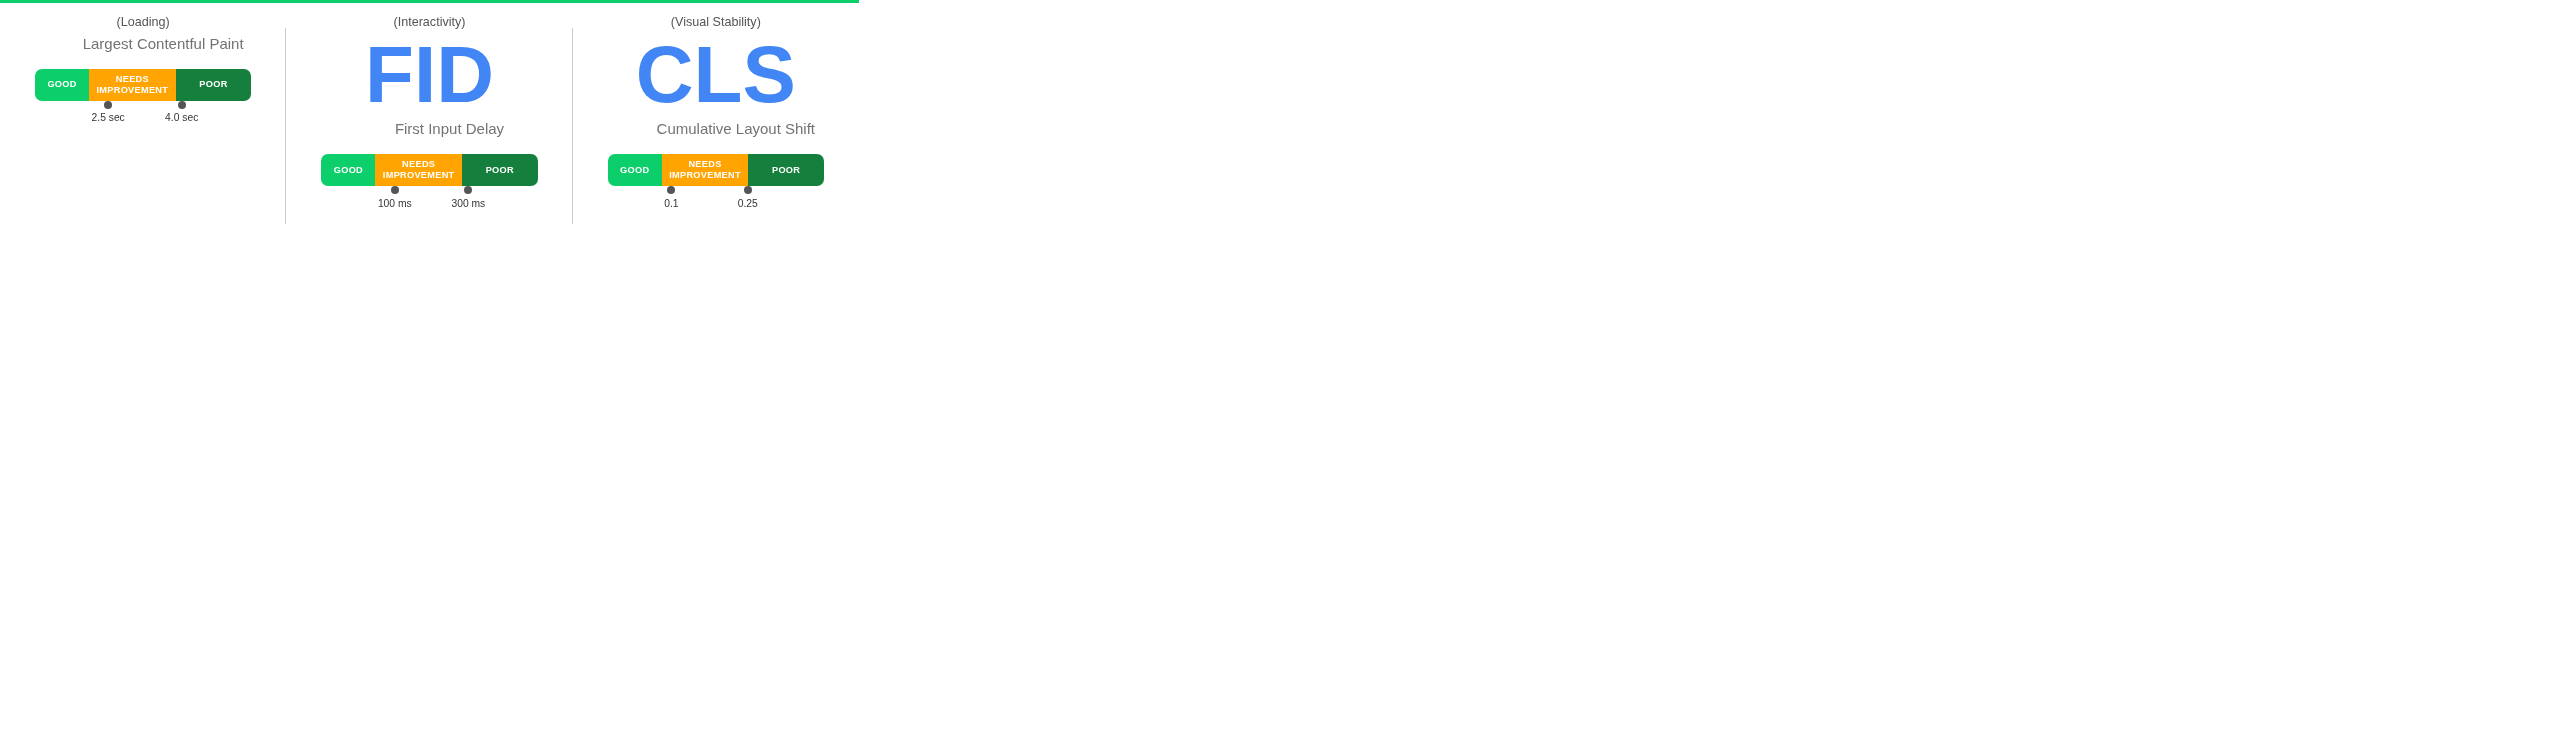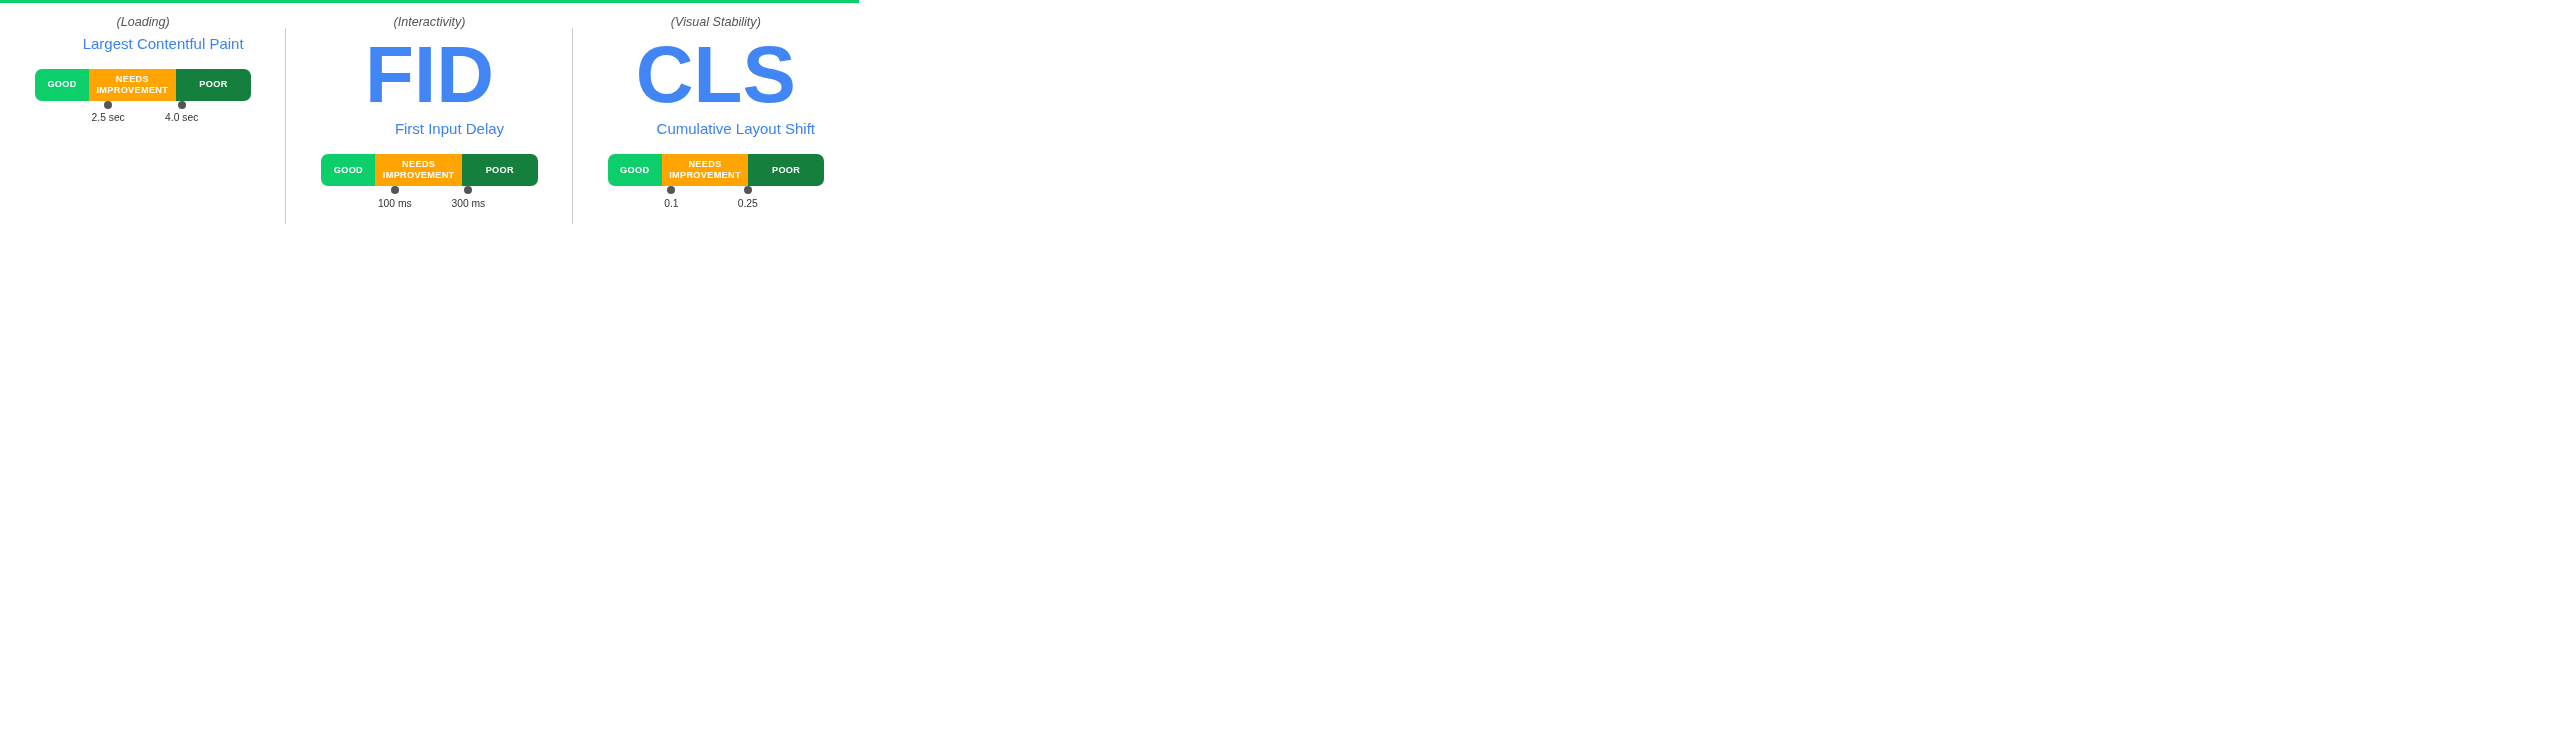--- a/index.html
+++ b/index.html
@@ -44,7 +44,6 @@
 
     .category-label {
       font-size: 12.6px;
-      font-style: italic;
       color: #555;
       margin-bottom: 5.7px;
       align-self: center;

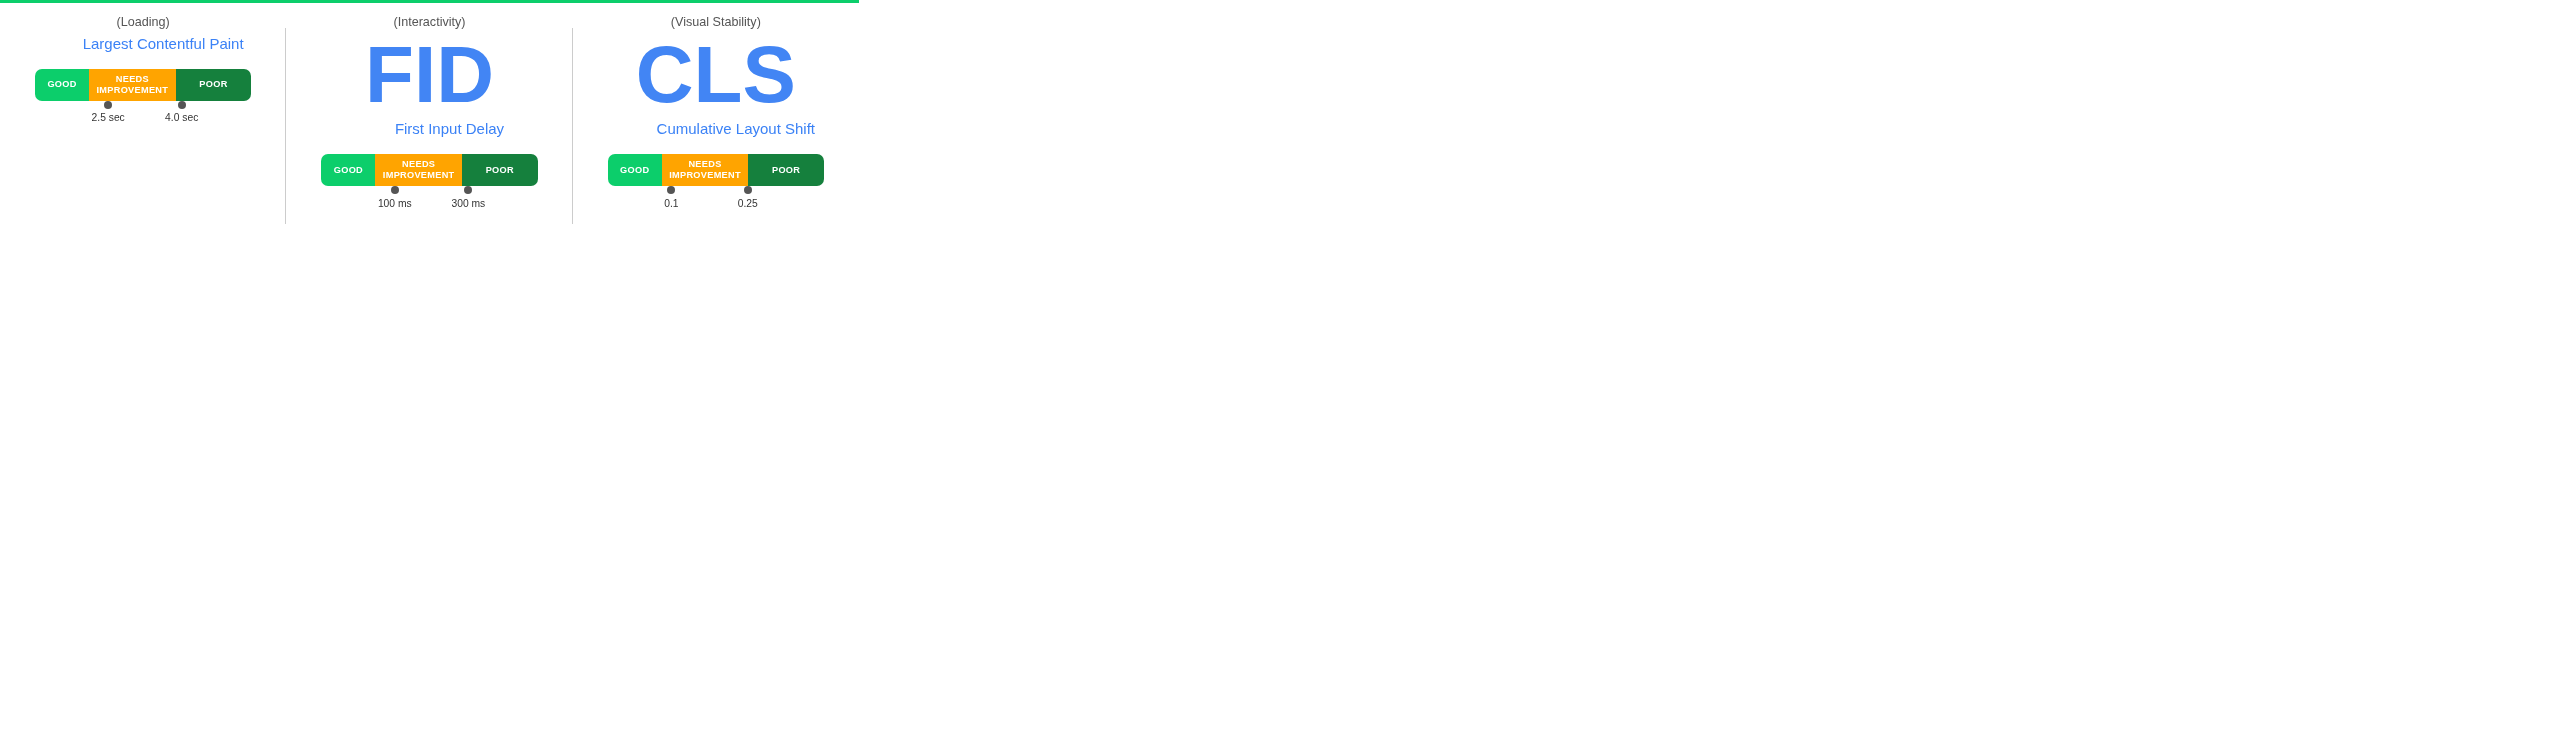--- a/index.html
+++ b/index.html
@@ -59,7 +59,7 @@
 
     .metric-name {
       font-size: 15px;
-      color: #3b82f6;
+      color: #737373;
       font-weight: 400;
       margin-bottom: 17px;
       margin-left: 40px;

